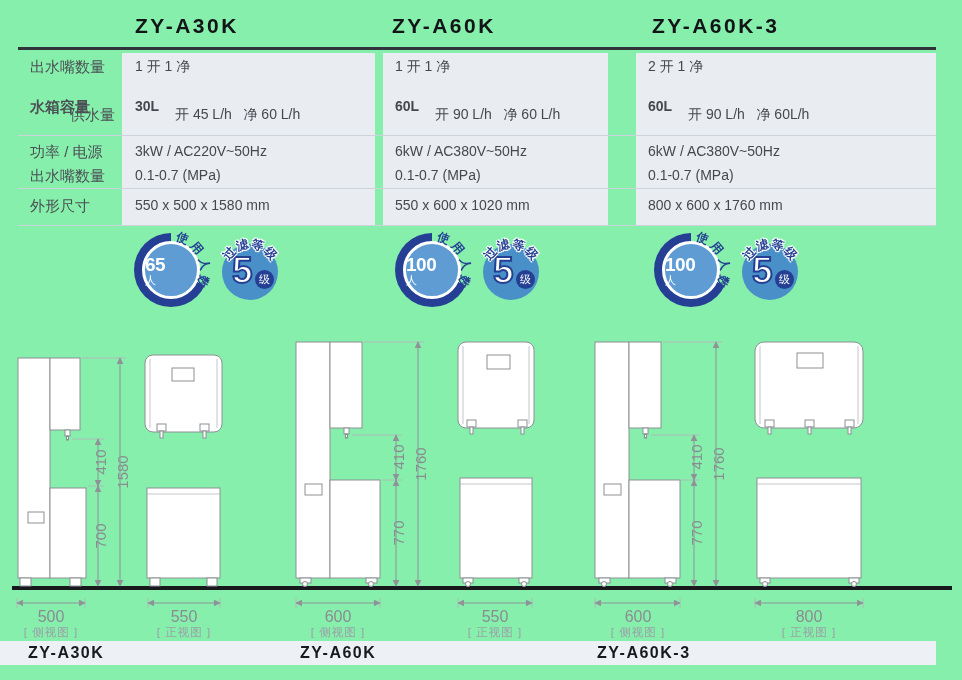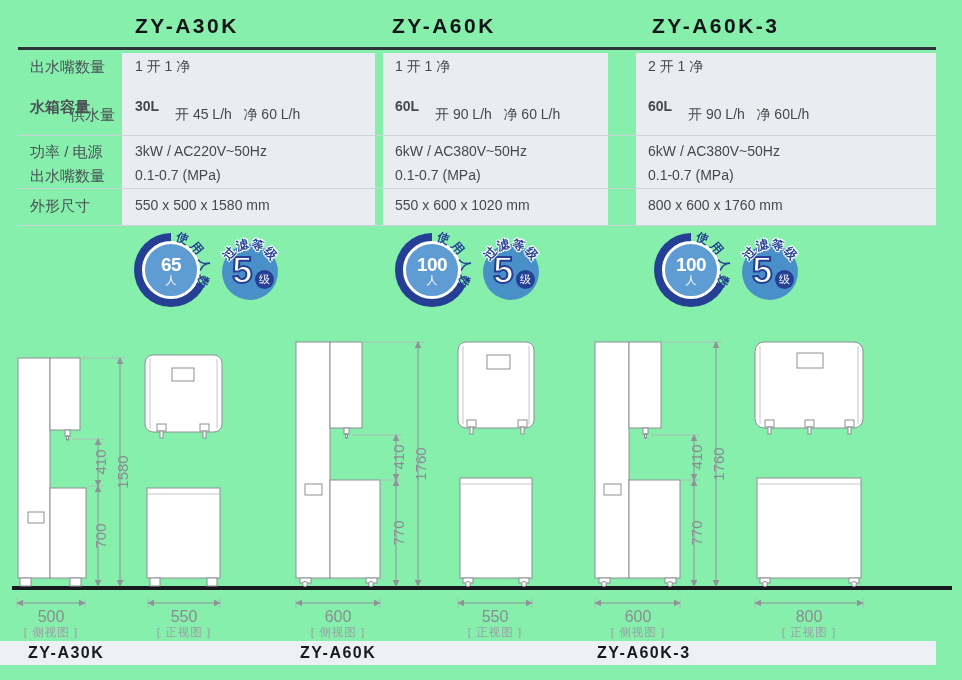--- a/index.html
+++ b/index.html
@@ -30,7 +30,7 @@
          background:conic-gradient(from 115deg,#243f93 0deg 245deg,rgba(255,255,255,0) 245deg 360deg);}
   .donut-inner{position:absolute;left:8px;top:8px;width:52px;height:52px;border-radius:50%;
                background:#5f9cd4;border:3px solid #fff;display:flex;flex-direction:column;
-               align-items:center;justify-content:center;color:#fff;}
+               align-items:flex-start;justify-content:center;color:#fff;}
   .donut-num{font-size:19px;font-weight:bold;line-height:1;letter-spacing:-0.5px;}
   .donut-unit{font-size:11px;line-height:1;margin-top:1px;}
   .curve-wrap{position:absolute;left:37px;top:42px;width:0;height:0;}

